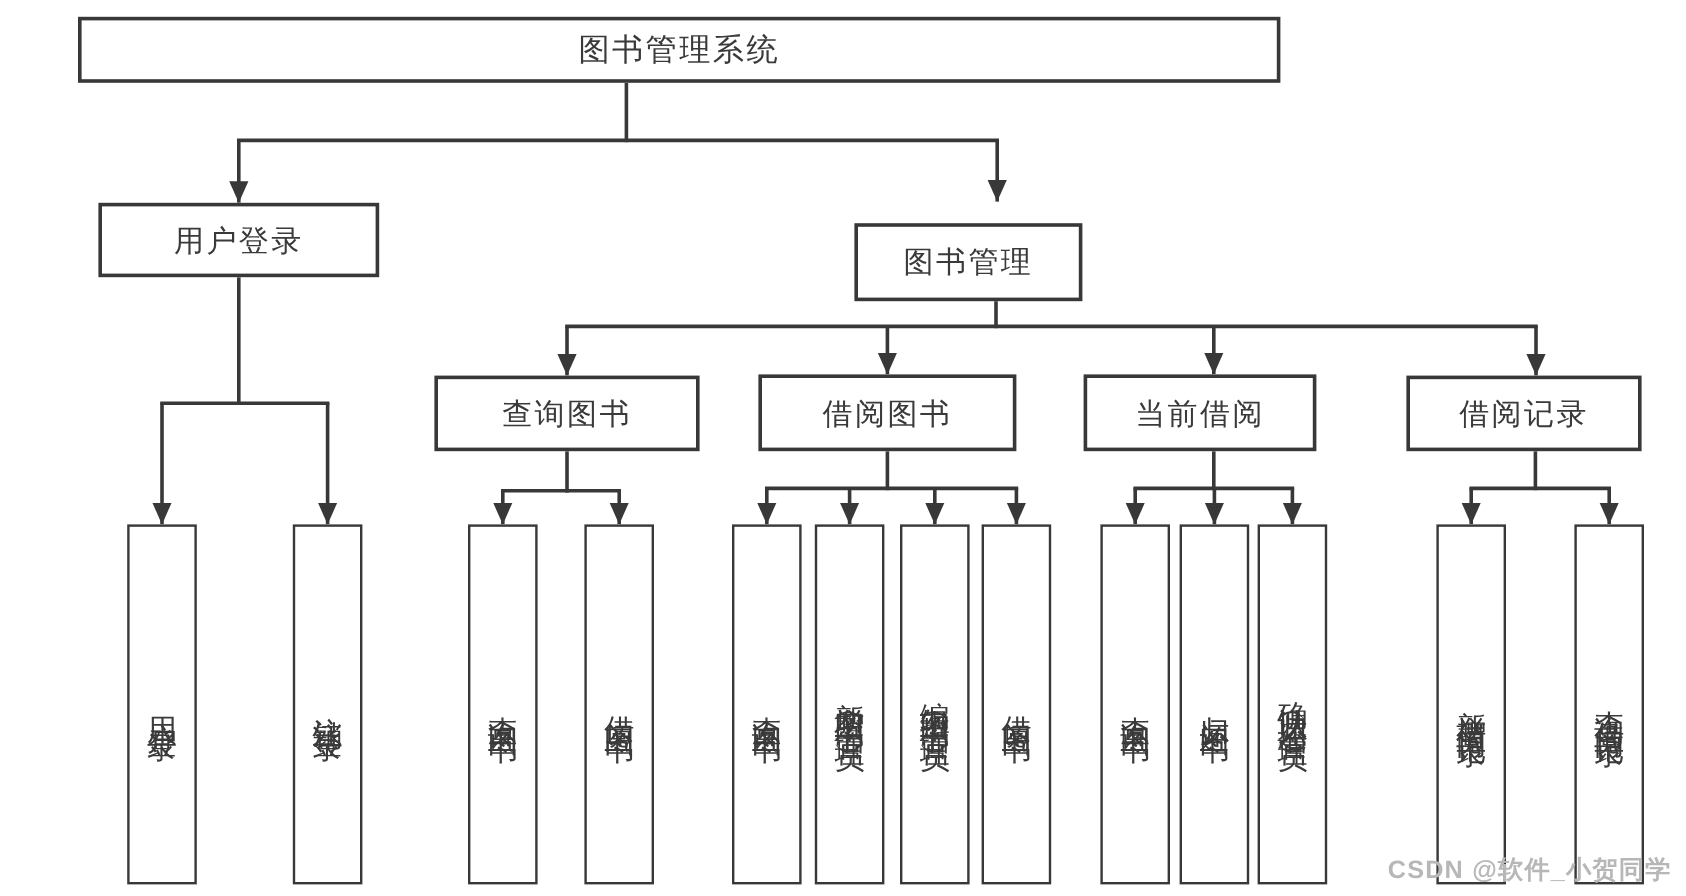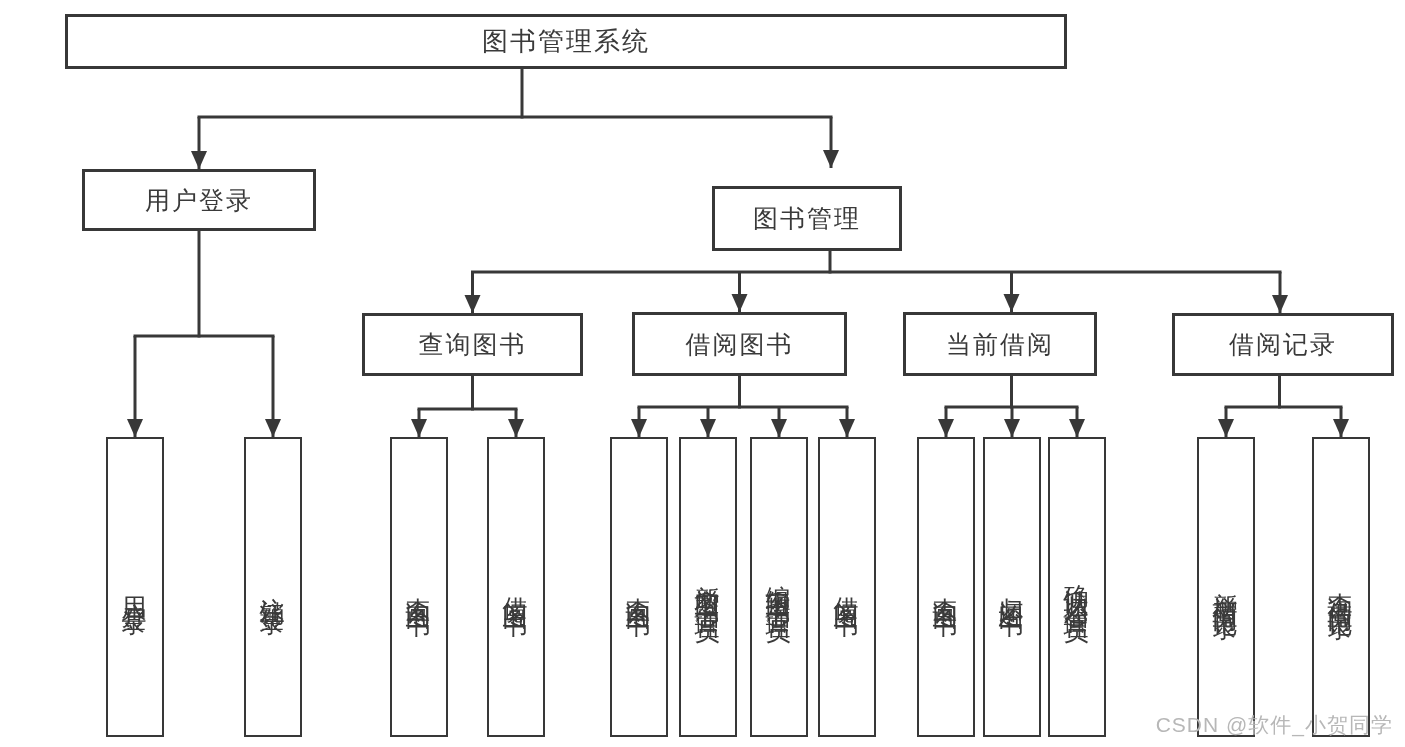--- a/index.html
+++ b/index.html
@@ -120,7 +120,7 @@
   <div class="box" style="left:362px;top:313px;width:221px;height:63px">查询图书</div>
   <div class="box" style="left:632px;top:312px;width:215px;height:64px">借阅图书</div>
   <div class="box" style="left:903px;top:312px;width:194px;height:64px">当前借阅</div>
-  <div class="box" style="left:1172px;top:313px;width:222px;height:63px">借阅记录</div>
+  <div class="box" style="left:1172px;top:313px;width:196px;height:63px">借阅记录</div>
 
   <div class="vbox" style="left:106px">用户登录</div>
   <div class="vbox" style="left:244px">注销登录</div>

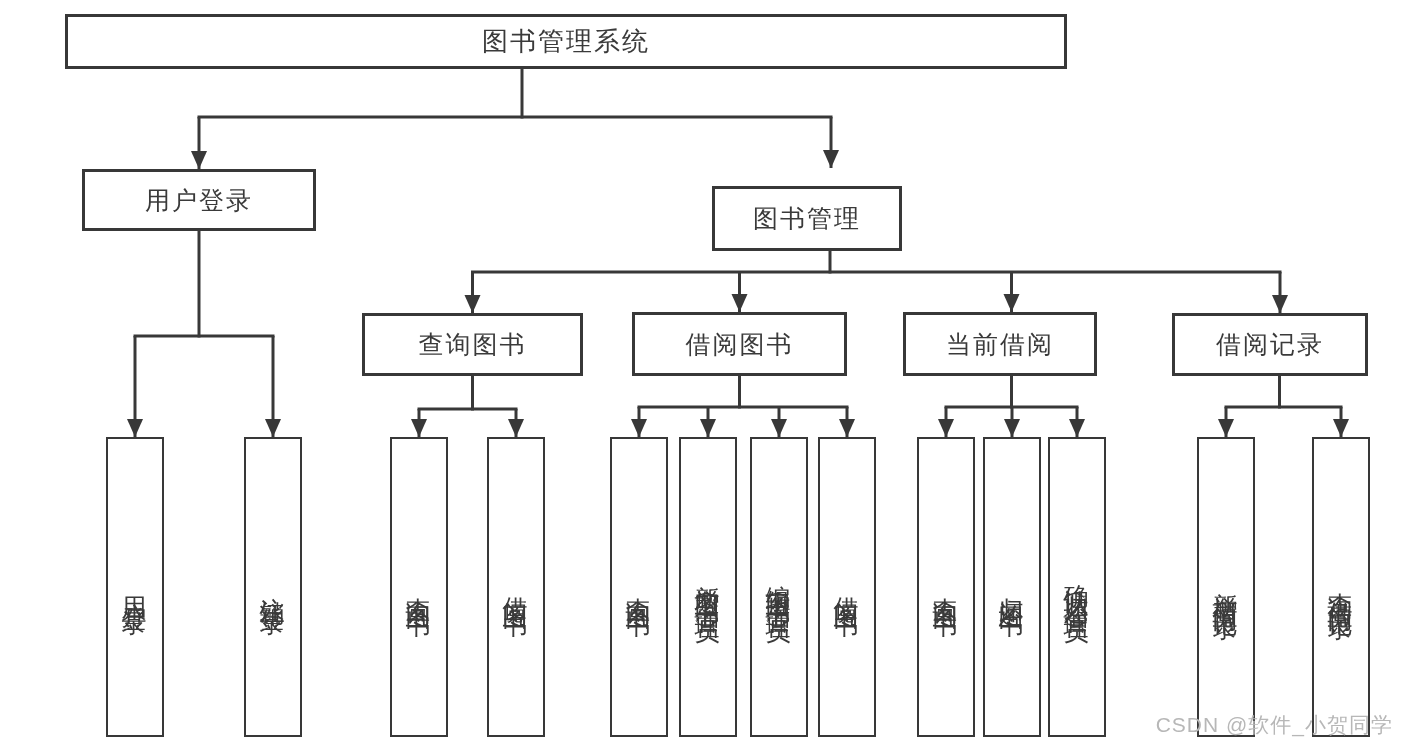--- a/index.html
+++ b/index.html
@@ -57,6 +57,7 @@
     color:var(--watermark,#b7b7b7);
     white-space:nowrap;
     z-index:3;
+    font-weight:bold;
   }
 </style>
 </head>

